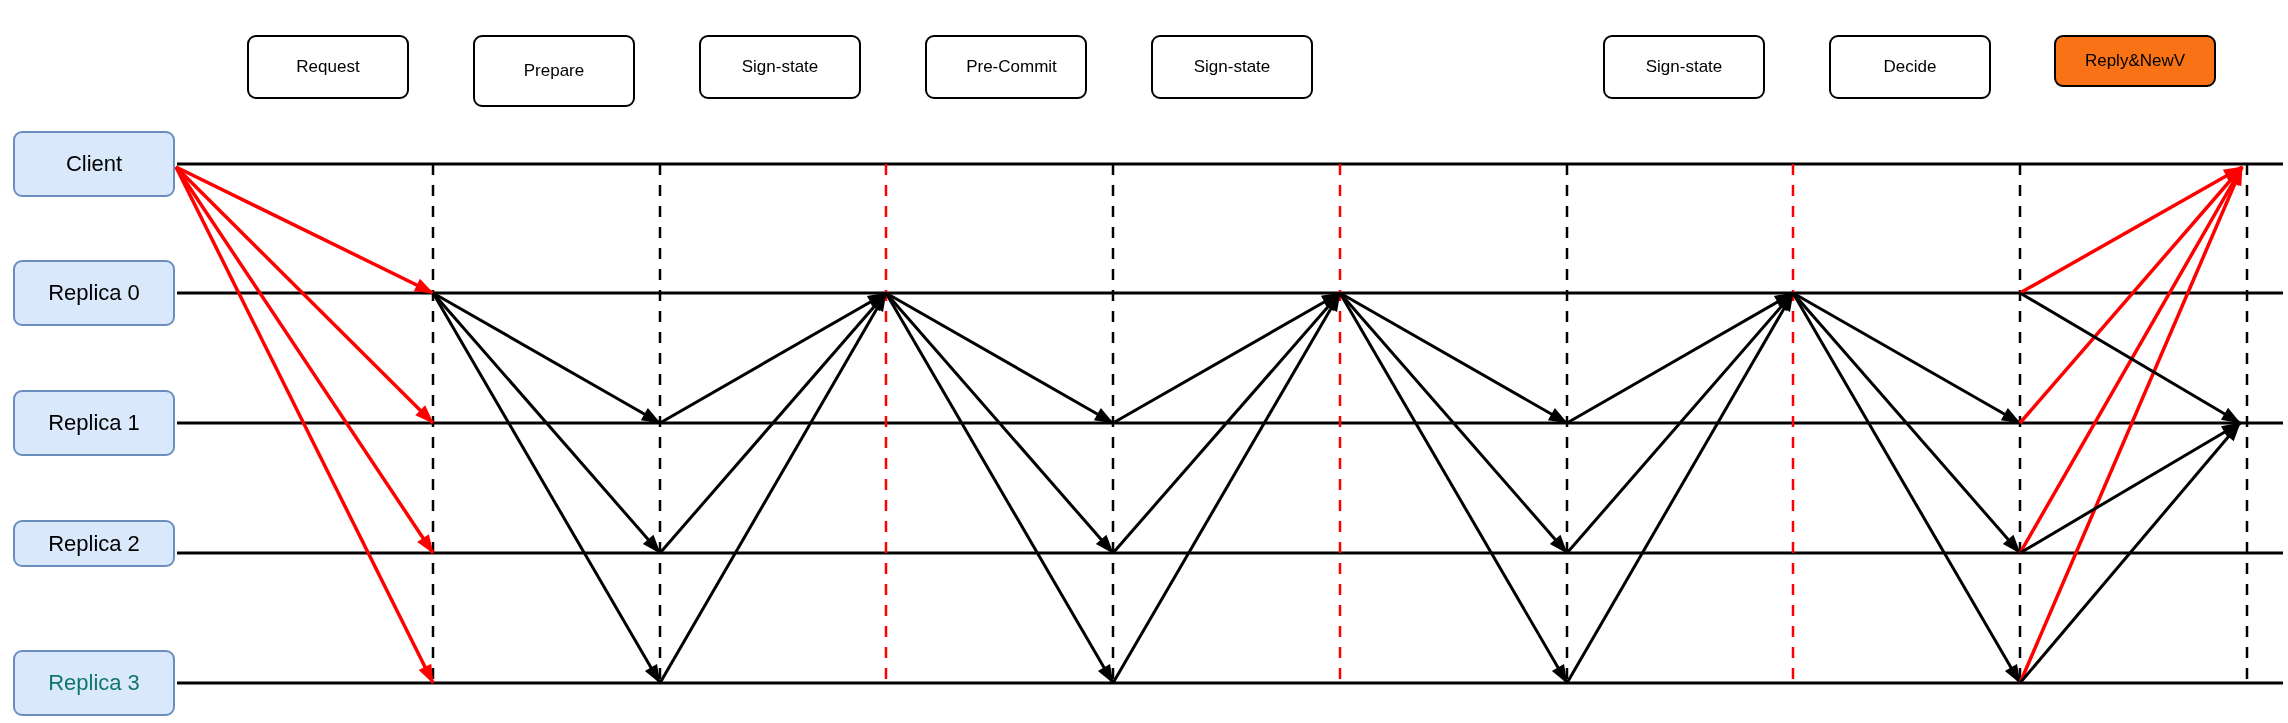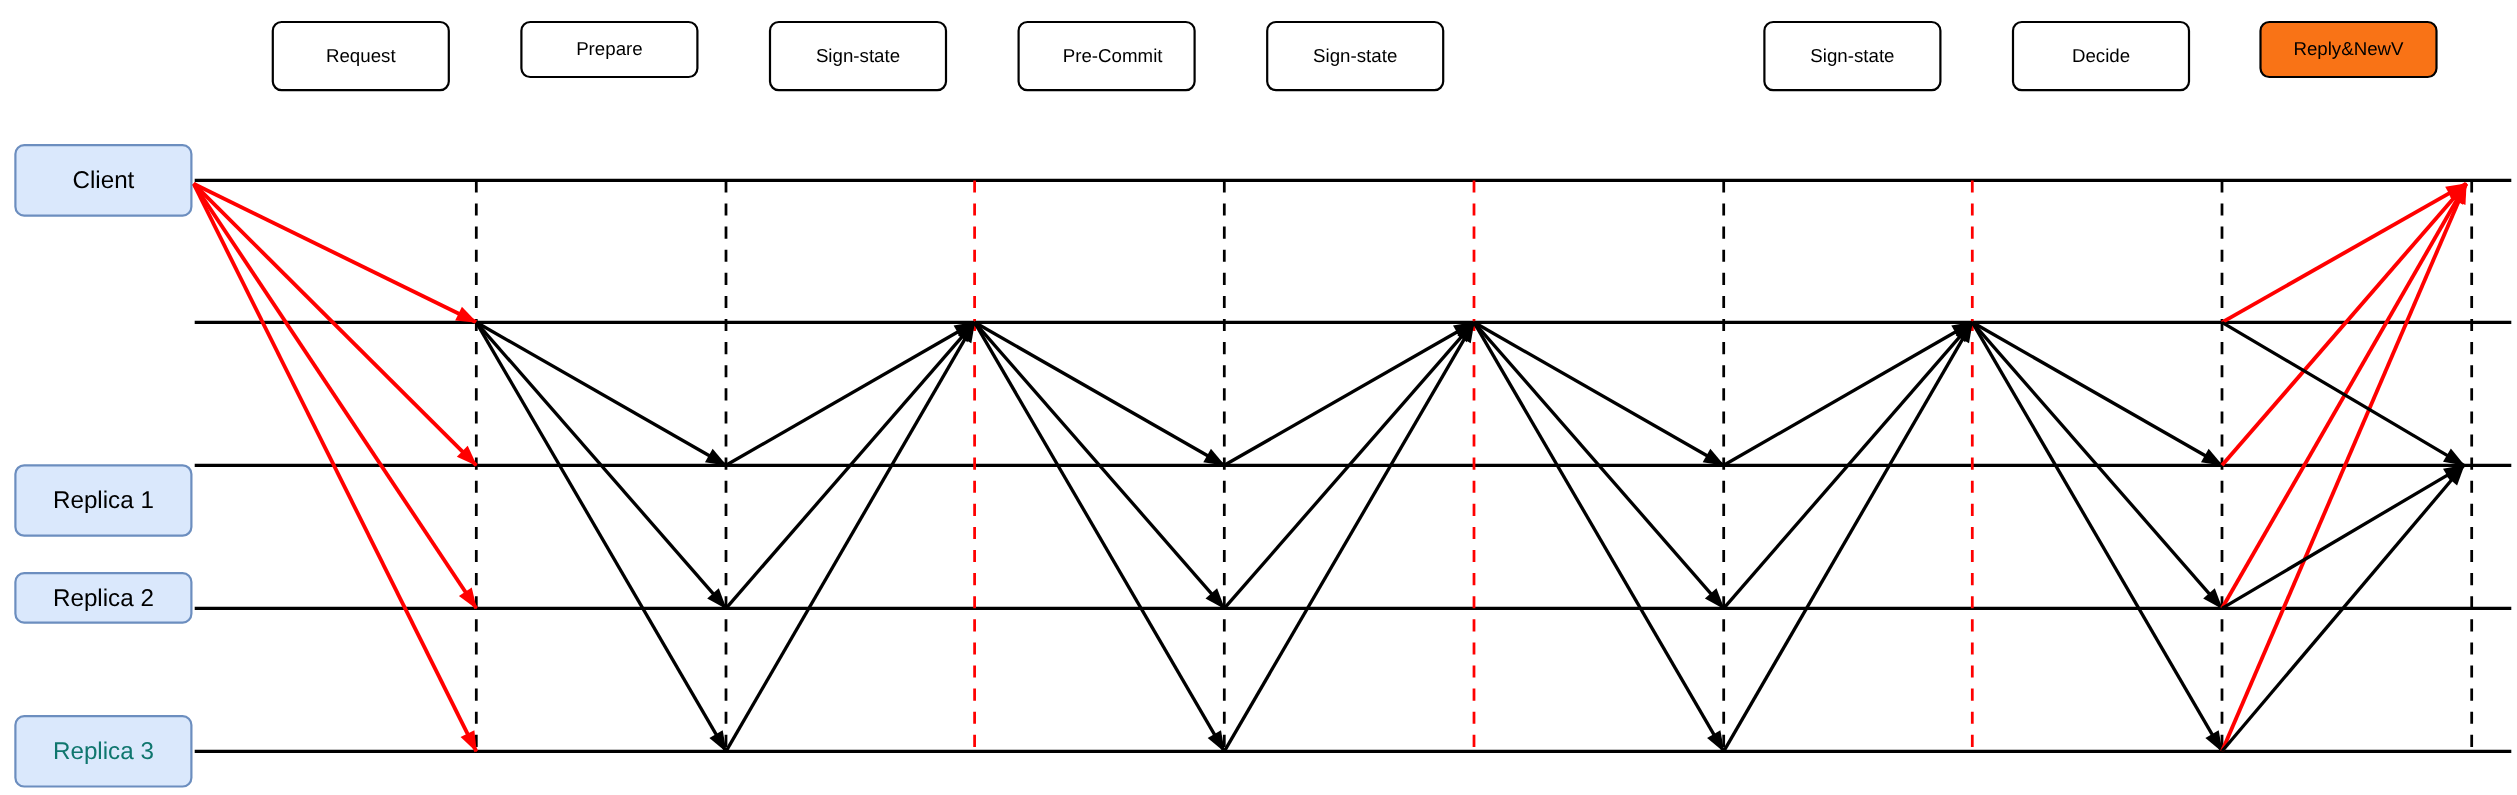--- a/index.html
+++ b/index.html
@@ -11,7 +11,7 @@
     position: absolute;
     display: flex; align-items: center; justify-content: center;
     background: #ffffff; border: 2px solid #000000; border-radius: 9px;
-    font-size: 17px; color: #000000; text-align: center;
+    font-size: 17px; color: #000000; text-align: center; margin-top: 16px;
   }
   .node-box {
     position: absolute;

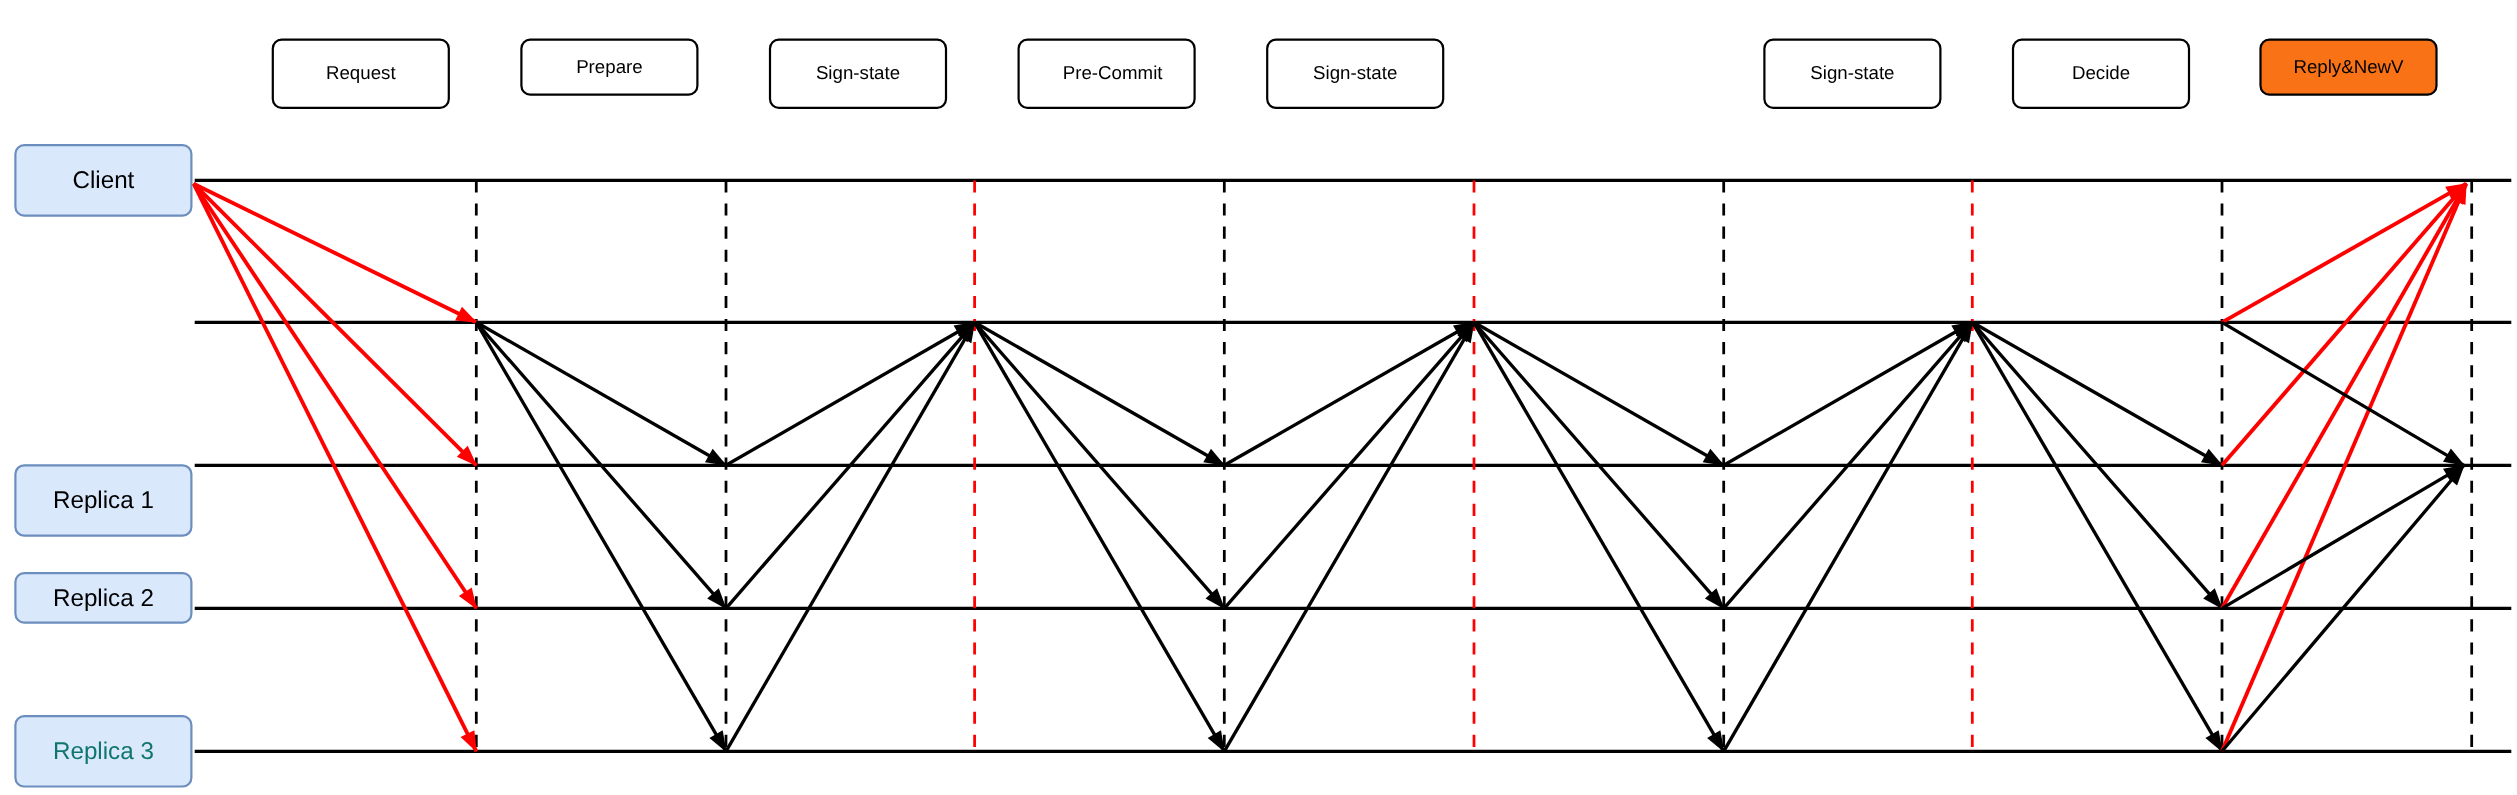--- a/index.html
+++ b/index.html
@@ -83,7 +83,7 @@
 <div class="phase-box" style="left: 247px; top: 19px; width: 162px; height: 64px; border-radius: 9px; border-width: 2px; border-color: rgb(0, 0, 0); background: rgb(255, 255, 255); color: rgb(0, 0, 0);">
       <span>Request</span>
     </div>
-    <div class="phase-box" style="left: 473px; top: 19px; width: 162px; height: 52px; border-radius: 9px; border-width: 2px; border-color: rgb(0, 0, 0); background: rgb(255, 255, 255); color: rgb(0, 0, 0);">
+    <div class="phase-box" style="left: 473px; top: 19px; width: 162px; height: 72px; border-radius: 9px; border-width: 2px; border-color: rgb(0, 0, 0); background: rgb(255, 255, 255); color: rgb(0, 0, 0);">
       <span>Prepare</span>
     </div>
     <div class="phase-box" style="left: 699px; top: 19px; width: 162px; height: 64px; border-radius: 9px; border-width: 2px; border-color: rgb(0, 0, 0); background: rgb(255, 255, 255); color: rgb(0, 0, 0);">

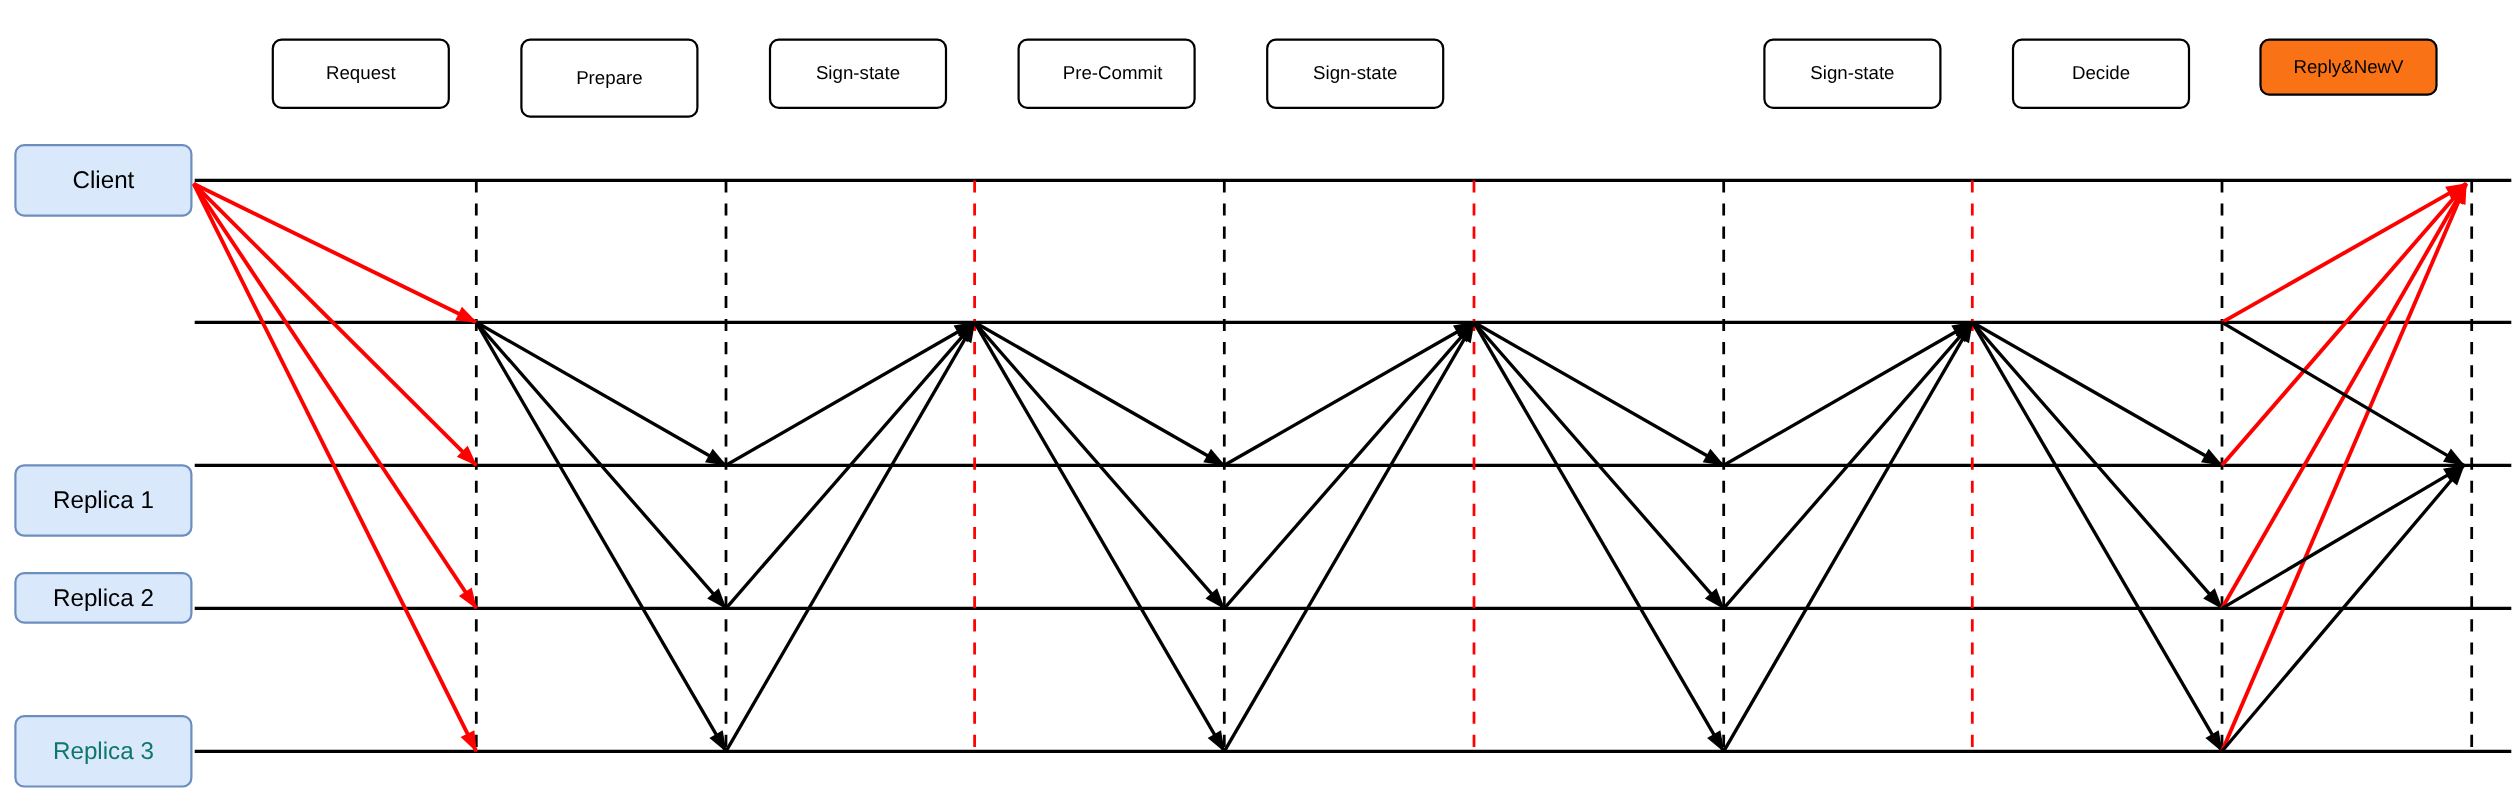--- a/index.html
+++ b/index.html
@@ -107,6 +107,9 @@
     <div class="node-box" style="left: 13px; top: 131px; width: 162px; height: 66px; border-radius: 9px; border-width: 2.5px; border-color: rgb(108, 142, 191); background: rgb(218, 232, 252); color: rgb(0, 0, 0);">
       <span>Client</span>
     </div>
+    <div class="node-box" style="left: 13px; top: 260px; width: 162px; height: 66px; border-radius: 9px; border-width: 2.5px; border-color: rgb(108, 142, 191); background: rgb(218, 232, 252); color: rgb(0, 0, 0);">
+      <span>Replica 0</span>
+    </div>
     <div class="node-box" style="left: 13px; top: 390px; width: 162px; height: 66px; border-radius: 9px; border-width: 2.5px; border-color: rgb(108, 142, 191); background: rgb(218, 232, 252); color: rgb(0, 0, 0); margin-top: 32px;">
       <span>Replica 1</span>
     </div>

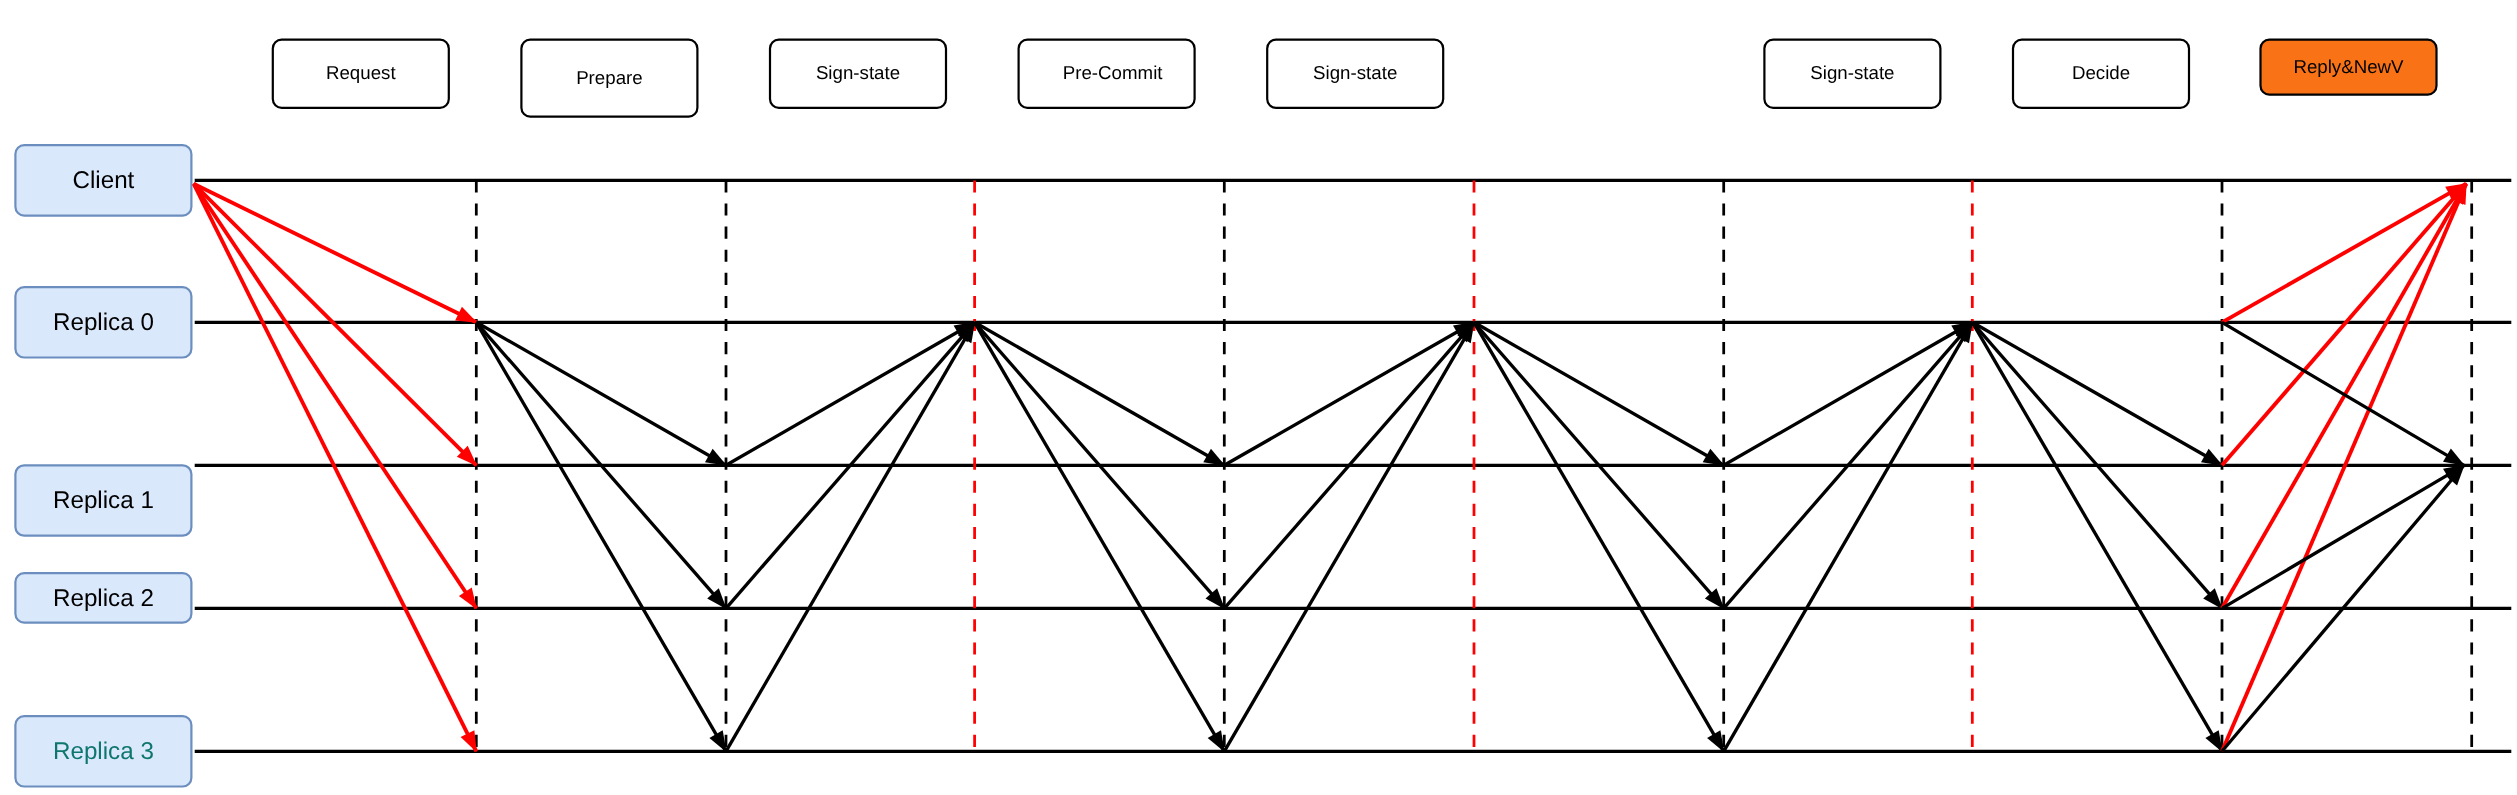--- a/index.html
+++ b/index.html
@@ -110,7 +110,7 @@
     <div class="node-box" style="left: 13px; top: 260px; width: 162px; height: 66px; border-radius: 9px; border-width: 2.5px; border-color: rgb(108, 142, 191); background: rgb(218, 232, 252); color: rgb(0, 0, 0);">
       <span>Replica 0</span>
     </div>
-    <div class="node-box" style="left: 13px; top: 390px; width: 162px; height: 66px; border-radius: 9px; border-width: 2.5px; border-color: rgb(108, 142, 191); background: rgb(218, 232, 252); color: rgb(0, 0, 0); margin-top: 32px;">
+    <div class="node-box" style="left: 13px; top: 390px; width: 162px; height: 66px; border-radius: 9px; border-width: 2.5px; border-color: rgb(108, 142, 191); background: rgb(218, 232, 252); color: rgb(0, 0, 0);">
       <span>Replica 1</span>
     </div>
     <div class="node-box" style="left: 13px; top: 520px; width: 162px; height: 47px; border-radius: 9px; border-width: 2.5px; border-color: rgb(108, 142, 191); background: rgb(218, 232, 252); color: rgb(0, 0, 0); text-align: center;">

